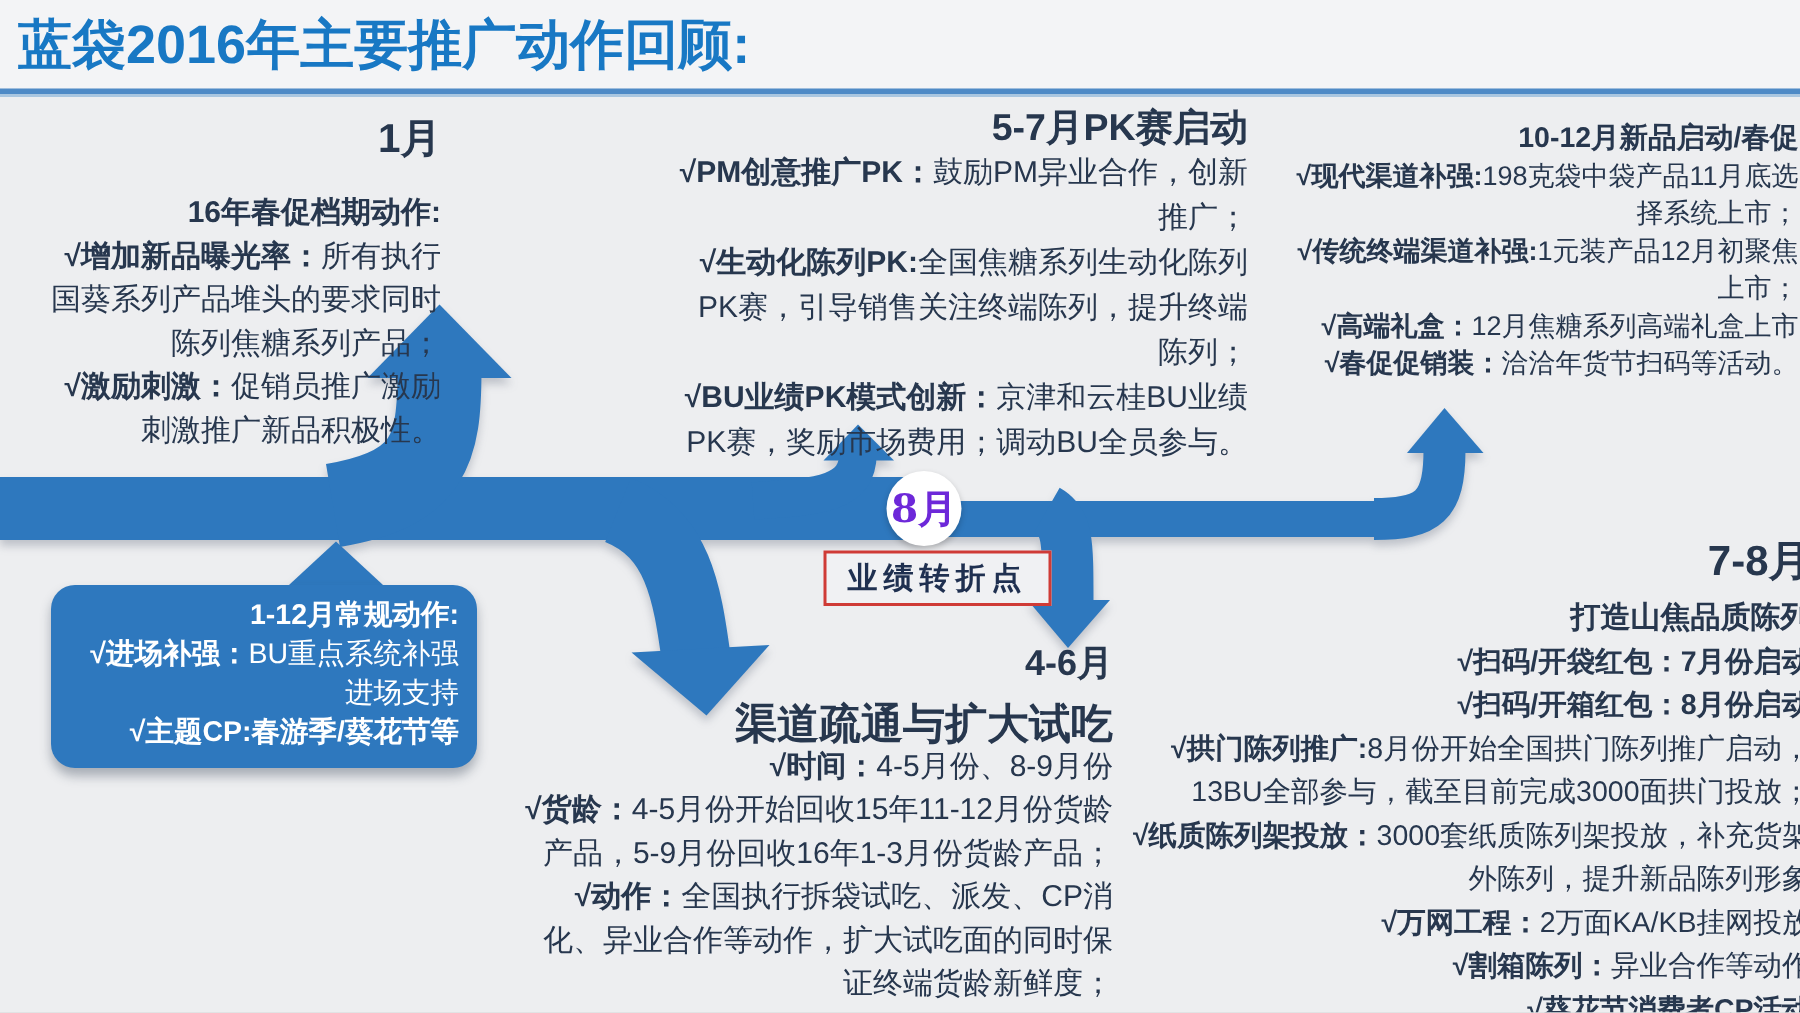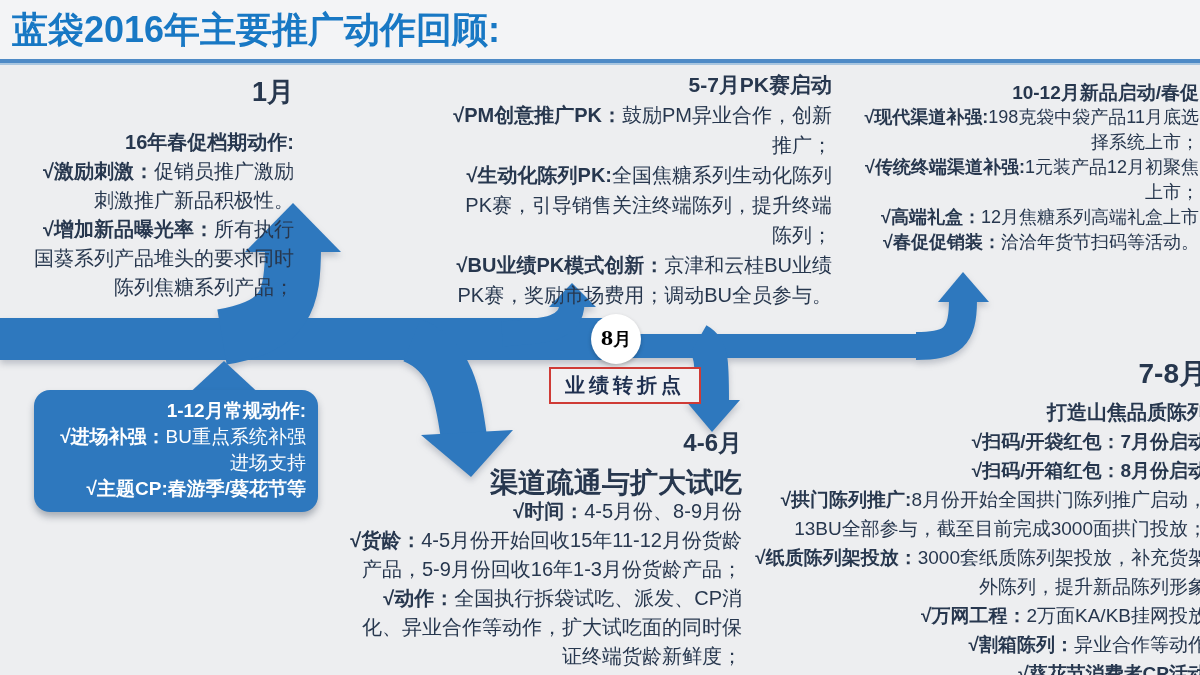--- a/index.html
+++ b/index.html
@@ -31,7 +31,7 @@
   .s-jan{left:32px;top:76px;width:262px;font-size:20px;line-height:29px;}
   .s-jan .month{font-size:27px;line-height:32px;margin-bottom:20px;}
   .s-mayjul{left:450px;top:70px;width:382px;font-size:20px;line-height:30px;}
-  .s-mayjul .bt{font-size:21px;}
+  .s-mayjul .bt{font-size:25px;}
   .s-octdec{left:853px;top:80px;width:346px;font-size:18px;line-height:25px;}
   .s-octdec .bt{font-size:19px;}
   .s-regular{

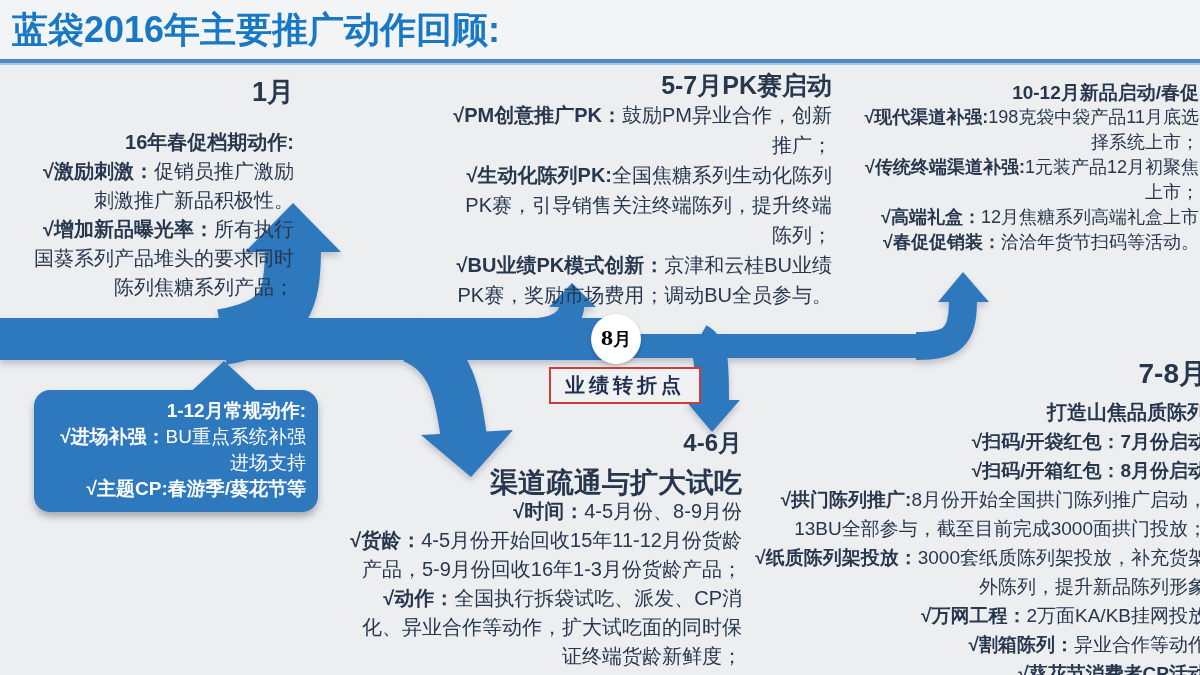--- a/index.html
+++ b/index.html
@@ -91,8 +91,8 @@
   <div class="blk s-jan">
     <div class="month">1月</div>
     <div class="bt">16年春促档期动作:</div>
+    <div class="li"><b>√增加新品曝光率：</b><span>所有执行国葵系列产品堆头的要求同时陈列焦糖系列产品；</span></div>
     <div class="li"><b>√激励刺激：</b><span>促销员推广激励刺激推广新品积极性。</span></div>
-    <div class="li"><b>√增加新品曝光率：</b><span>所有执行国葵系列产品堆头的要求同时陈列焦糖系列产品；</span></div>
   </div>
 
   <div class="blk s-mayjul">

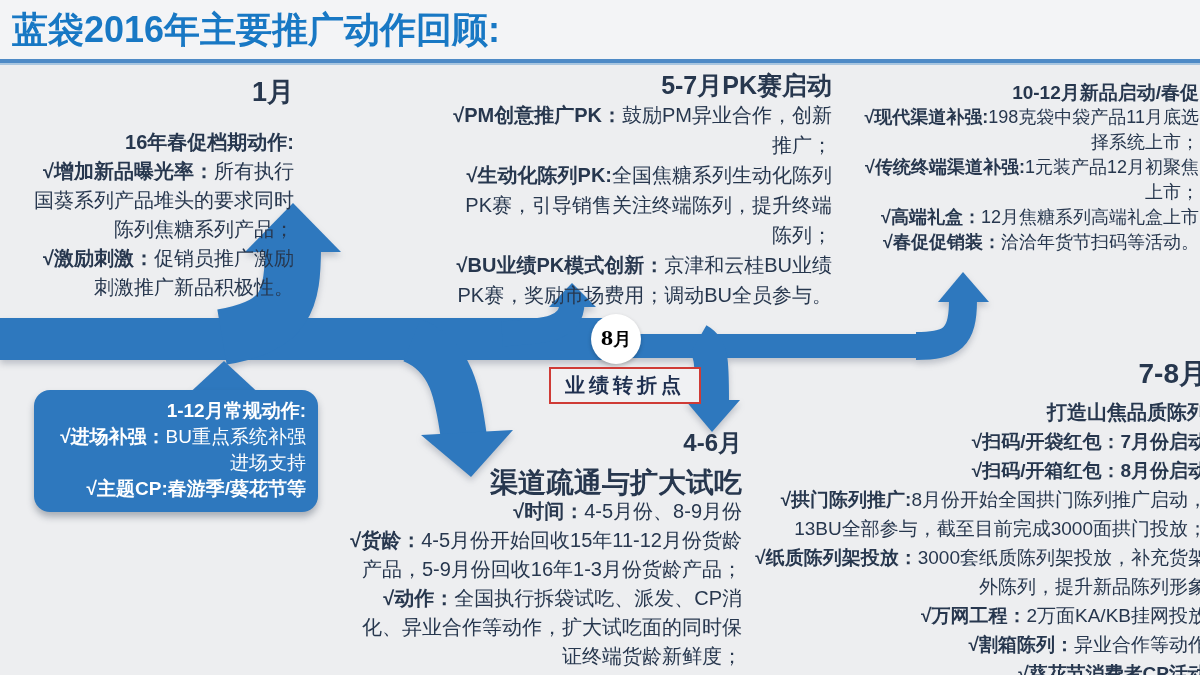--- a/index.html
+++ b/index.html
@@ -48,7 +48,7 @@
   .badge{
     position:absolute;left:591px;top:314px;width:50px;height:50px;border-radius:50%;
     background:#fff;display:flex;align-items:center;justify-content:center;
-    font-family:"DejaVu Serif",serif;font-size:18px;font-weight:600;color:#000000;
+    font-family:"DejaVu Serif",serif;font-size:26px;font-weight:600;color:#6d28d9;
     box-shadow:0 2px 4px rgba(0,0,0,.22);
   }
   .redlabel{

